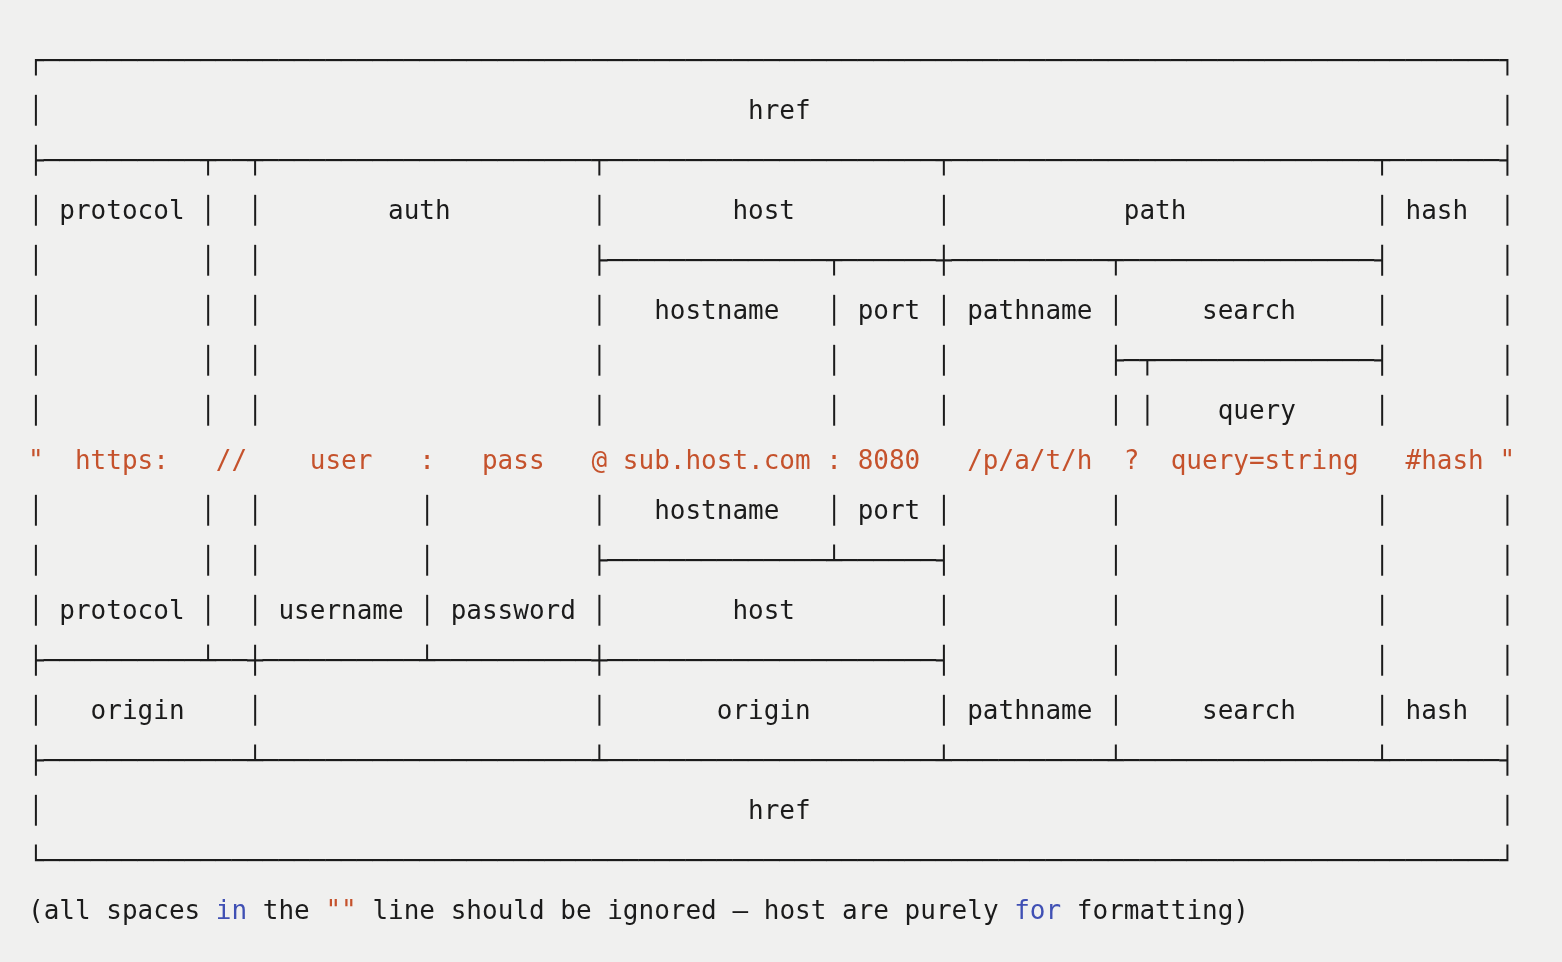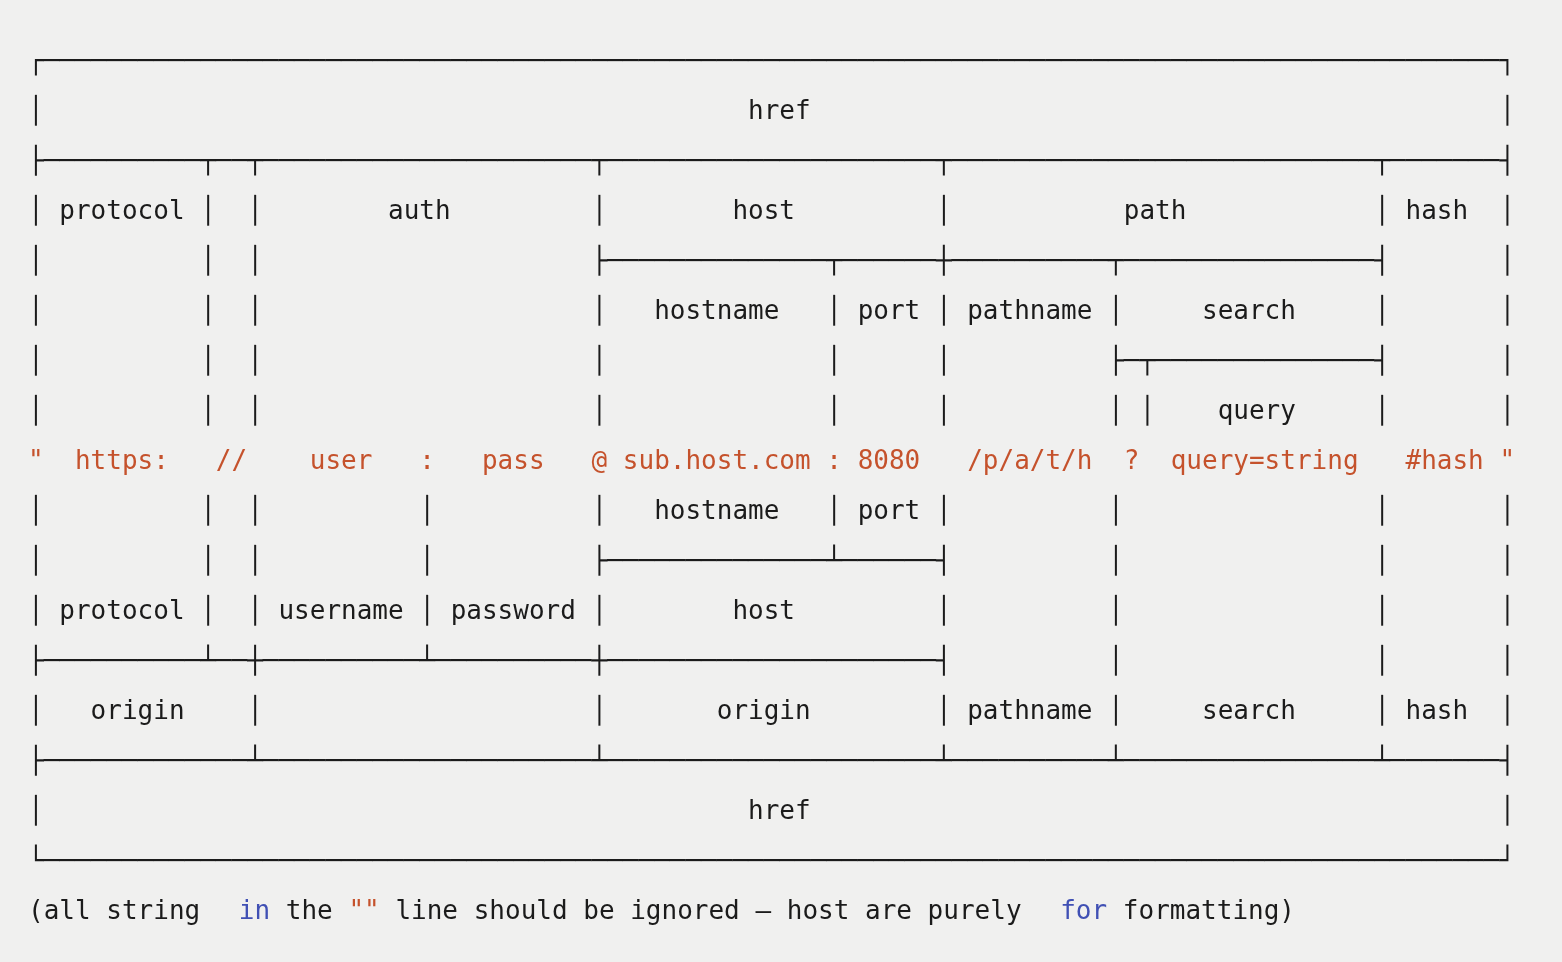--- a/index.html
+++ b/index.html
@@ -32,7 +32,7 @@
 
 <div class="diagram-wrap">
   <div class="ascii"><div class="line">┌─────────────────────────────────────────────────────────────────────────────────────────────┐</div><div class="line">│                                             href                                            │</div><div class="line">├──────────┬──┬─────────────────────┬─────────────────────┬───────────────────────────┬───────┤</div><div class="line">│ protocol │  │        auth         │        host         │           path            │ hash  │</div><div class="line">│          │  │                     ├──────────────┬──────┼──────────┬────────────────┤       │</div><div class="line">│          │  │                     │   hostname   │ port │ pathname │     search     │       │</div><div class="line">│          │  │                     │              │      │          ├─┬──────────────┤       │</div><div class="line">│          │  │                     │              │      │          │ │    query     │       │</div><div class="line string-line">"  https:   //    user   :   pass   @ sub.host.com : 8080   /p/a/t/h  ?  query=string   #hash "</div><div class="line">│          │  │          │          │   hostname   │ port │          │                │       │</div><div class="line">│          │  │          │          ├──────────────┴──────┤          │                │       │</div><div class="line">│ protocol │  │ username │ password │        host         │          │                │       │</div><div class="line">├──────────┴──┼──────────┴──────────┼─────────────────────┤          │                │       │</div><div class="line">│   origin    │                     │       origin        │ pathname │     search     │ hash  │</div><div class="line">├─────────────┴─────────────────────┴─────────────────────┴──────────┴────────────────┴───────┤</div><div class="line">│                                             href                                            │</div><div class="line">└─────────────────────────────────────────────────────────────────────────────────────────────┘</div></div>
-  <div class="ascii caption-line"><span class="seg-ink">(all string </span><span class="seg-keyword">in</span><span class="seg-ink"> the </span><span class="seg-string">""</span><span class="seg-ink"> line should be ignored — host are purely </span><span class="seg-keyword">for</span><span class="seg-ink"> formatting)</span></div>
+  <div class="ascii caption-line"><span class="seg-ink">(all spaces </span><span class="seg-keyword">in</span><span class="seg-ink"> the </span><span class="seg-string">""</span><span class="seg-ink"> line should be ignored — host are purely </span><span class="seg-keyword">for</span><span class="seg-ink"> formatting)</span></div>
 </div>
 
 </body></html>

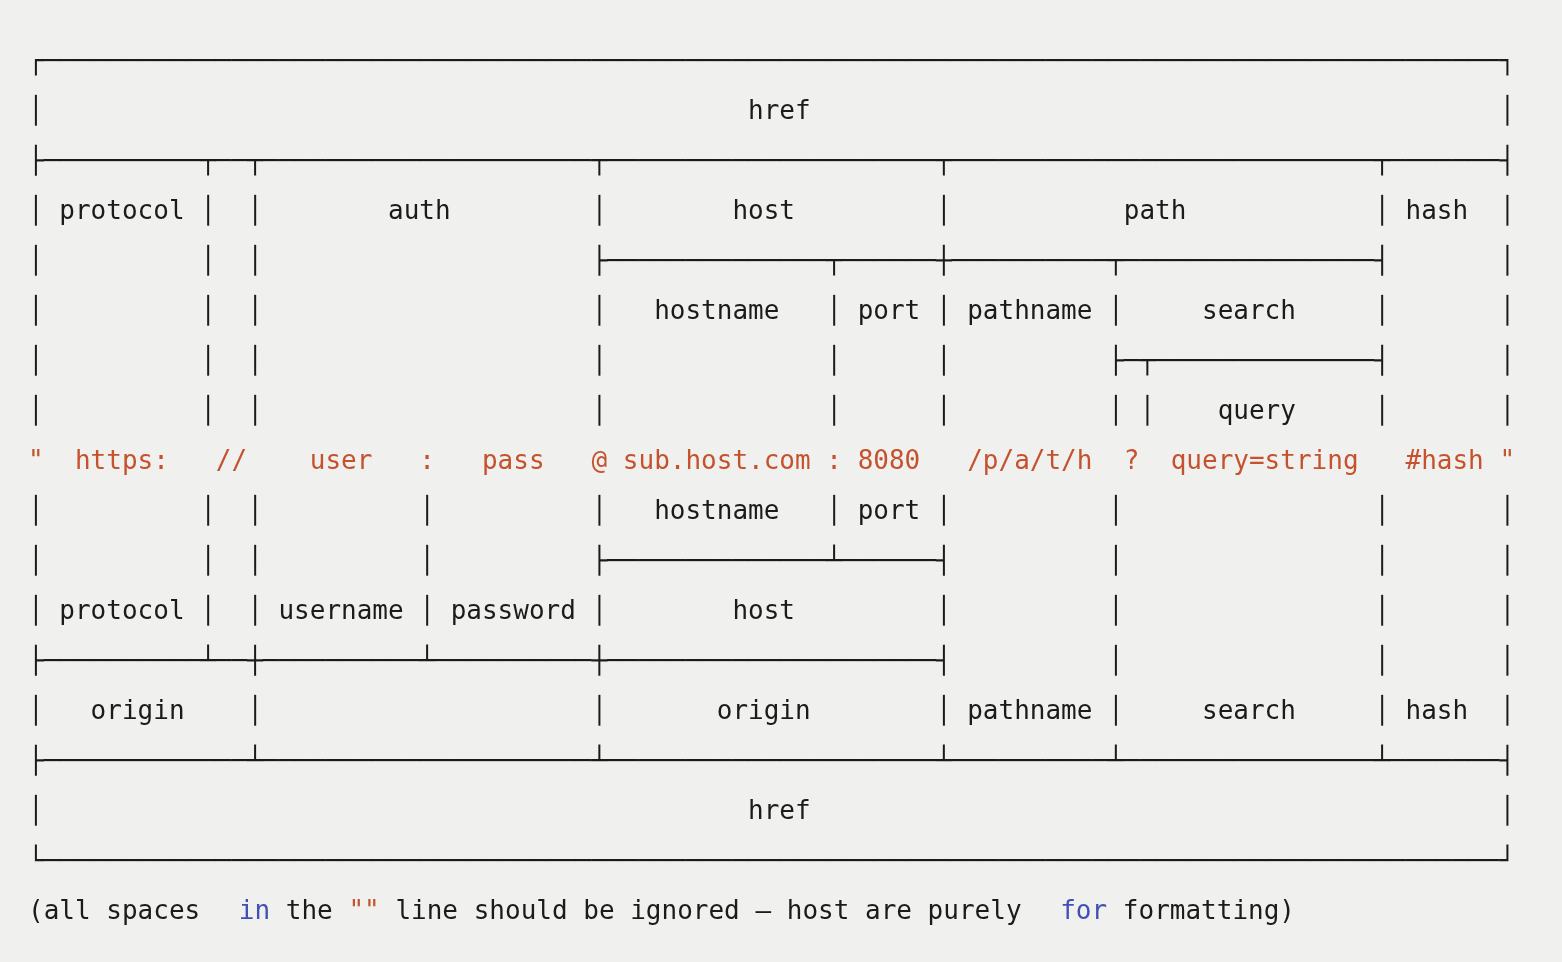--- a/index.html
+++ b/index.html
@@ -24,7 +24,7 @@
   .string-line { color: var(--orange, #c5522c); }
   .caption-line { margin-top: 0; }
   .seg-ink { color: var(--ink, #1b1b1b); }
-  .seg-keyword { color: var(--blue, #4050b4); margin-left: 23px; }
+  .seg-keyword { color: var(--blue, #4050b4); }
   .seg-string { color: var(--orange, #c5522c); }
 </style>
 </head>

